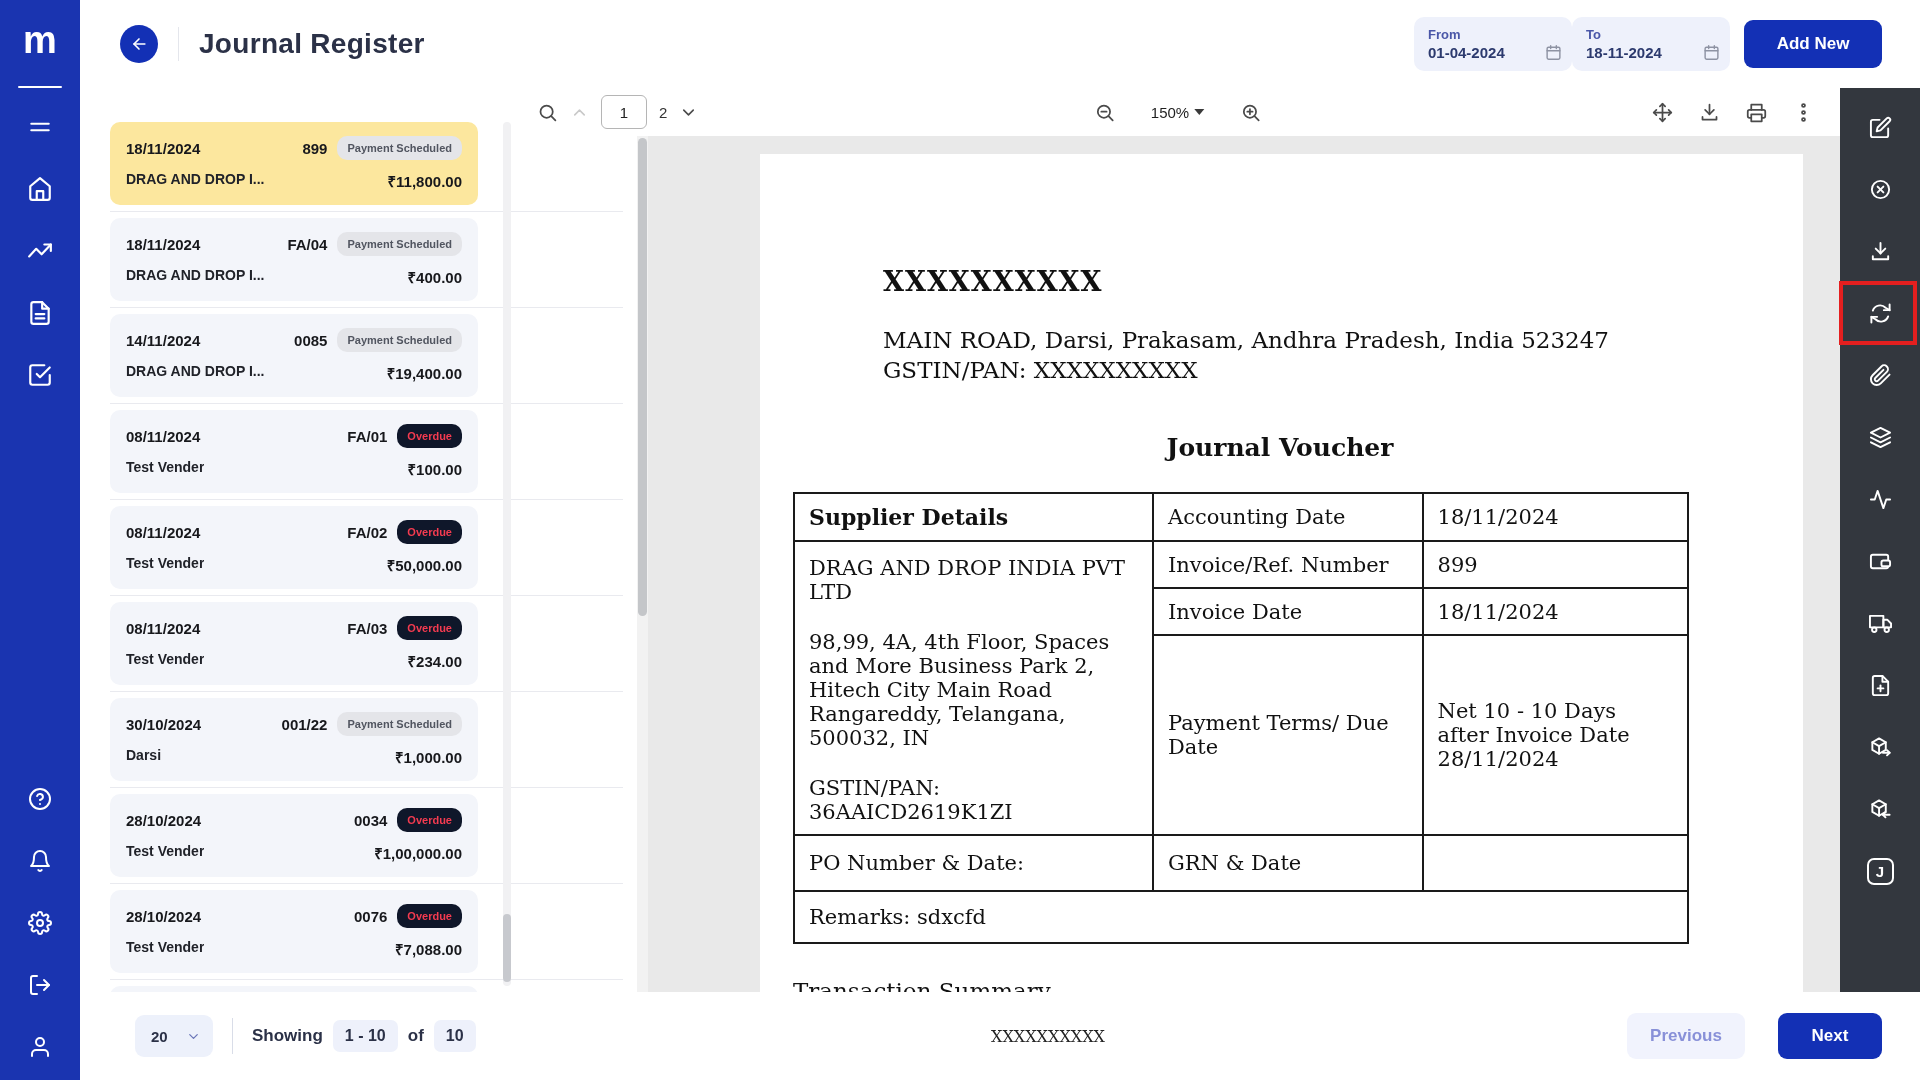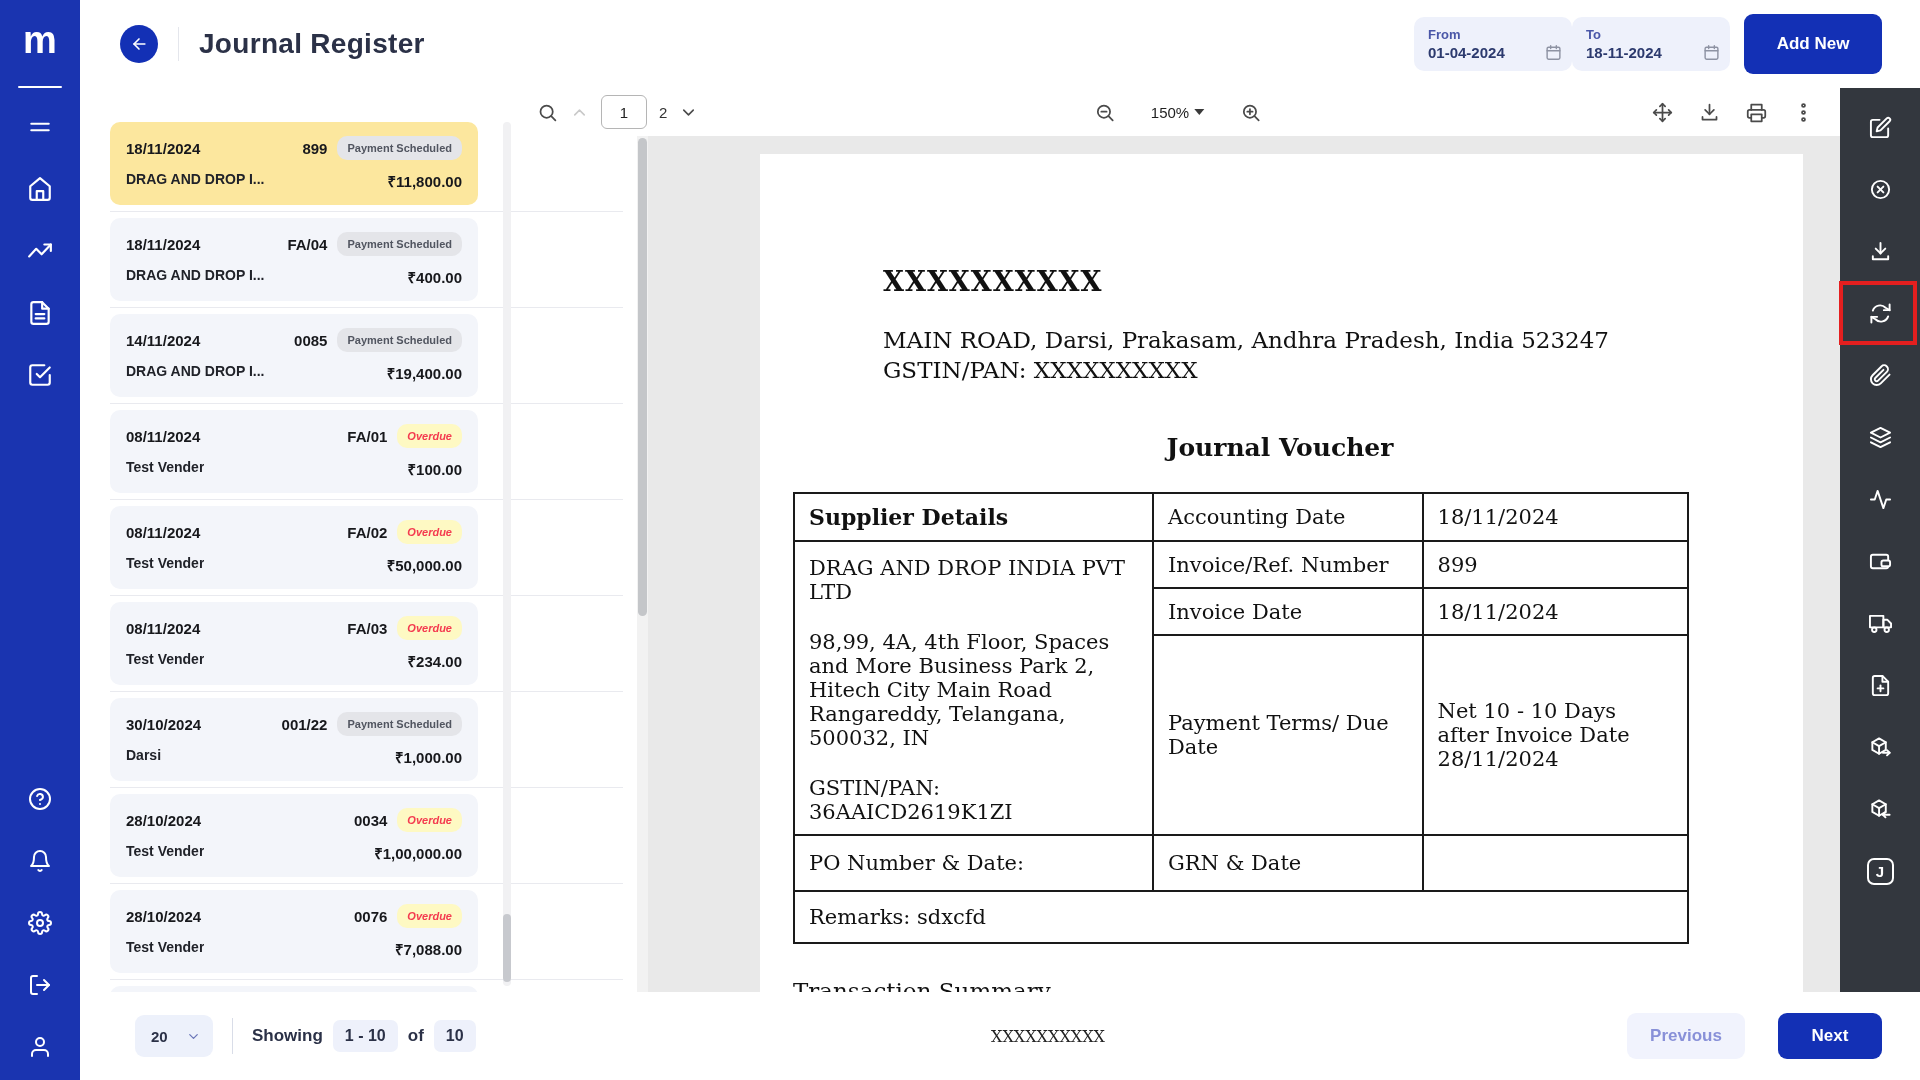--- a/index.html
+++ b/index.html
@@ -32,7 +32,7 @@
   .date-label { font-size:13px; color:#4a57a8; font-weight:600; }
   .date-value { font-size:15px; color:#2c3a6e; font-weight:700; margin-top:2px; }
   .cal-icon { position:absolute; right:10px; bottom:10px; color:#8e93a3; }
-  .add-new-btn { width:138px; height:60px; background:#1330b5; color:#fff; font-weight:700; font-size:17px;
+  .add-new-btn { width:138px; height:48px; background:#1330b5; color:#fff; font-weight:700; font-size:17px;
     border:none; border-radius:9px; cursor:pointer; margin-left:14px; }
 
   

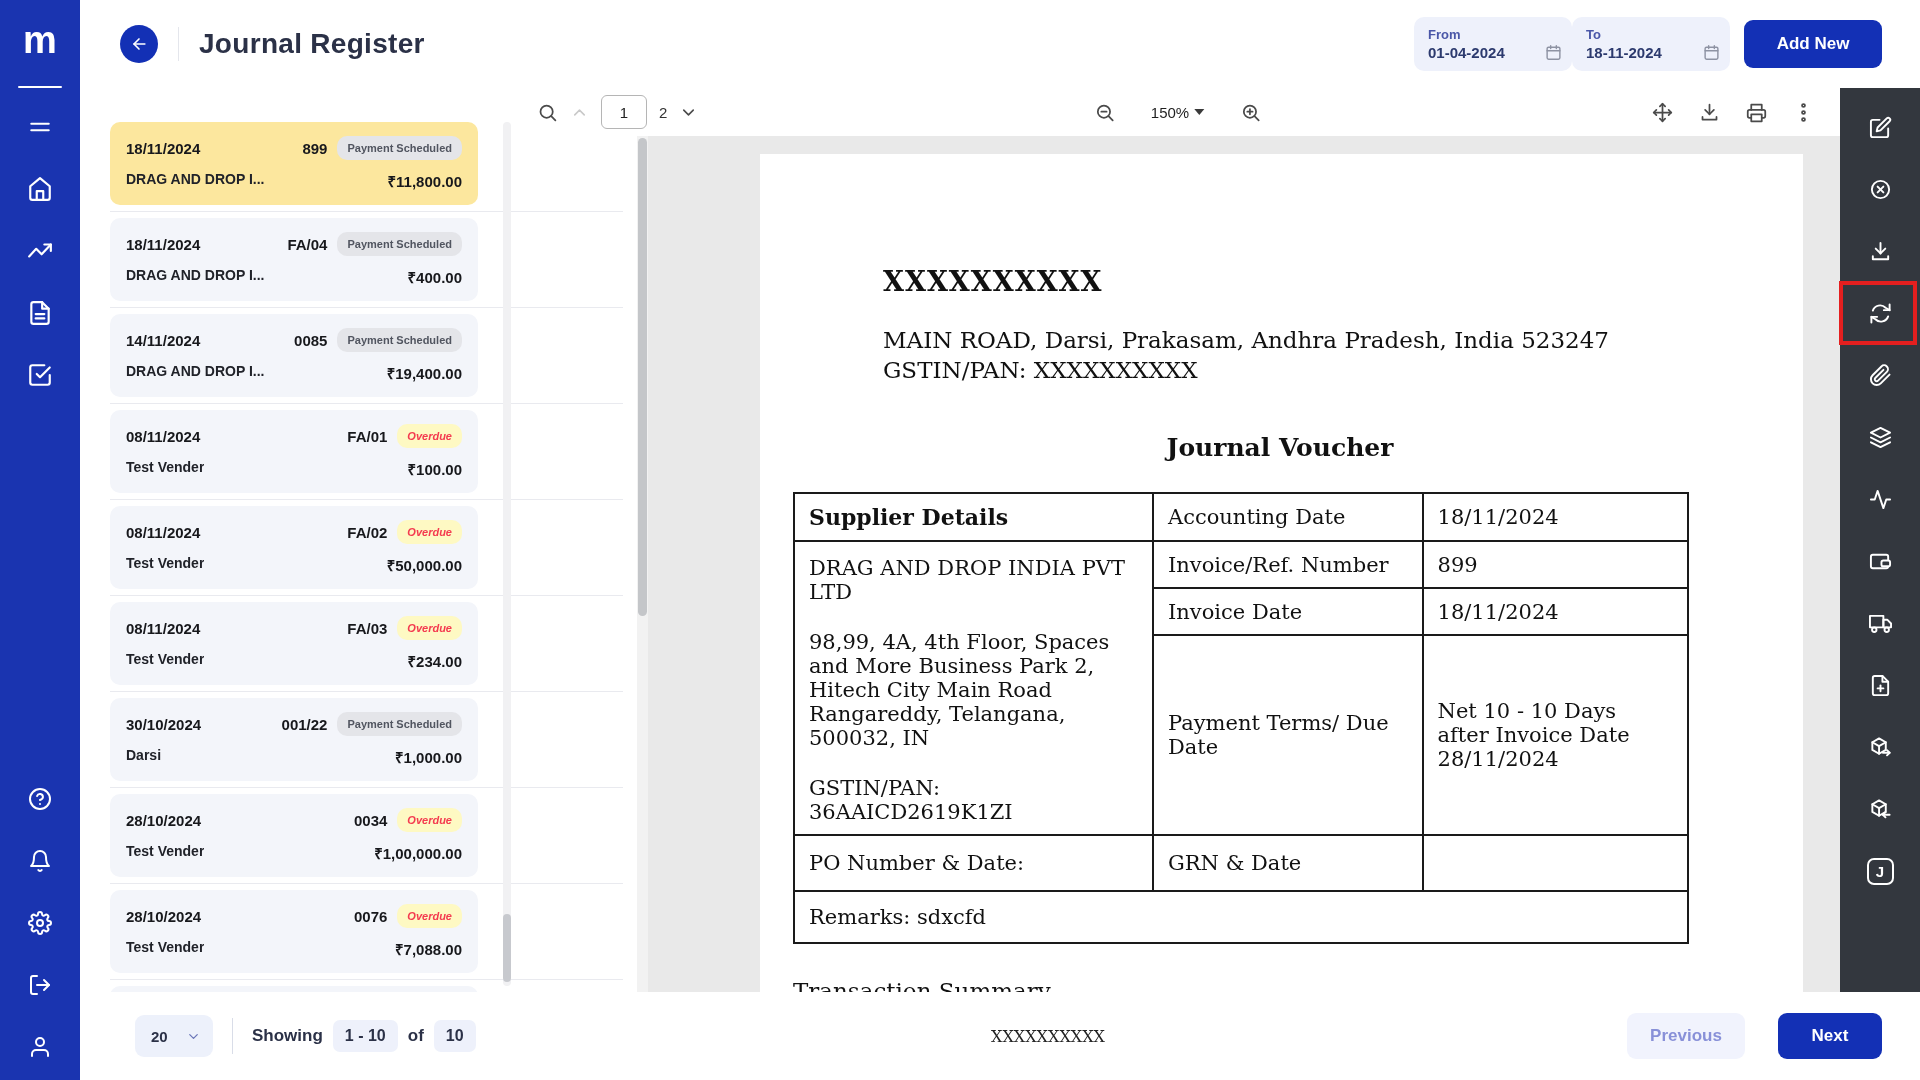--- a/index.html
+++ b/index.html
@@ -50,7 +50,7 @@
   .li-ref { font-size:15px; font-weight:700; color:#17181c; margin-right:10px; }
   .li-status { font-size:11px; font-weight:600; padding:6px 10px; border-radius:10px; white-space:nowrap; }
   .li-status.scheduled { background:#e4e5e9; color:#515560; }
-  .li-status.overdue { background:#fef9c3; color:#f43b50;font-style:italic; }
+  .li-status.overdue { background:#0f172a; color:#f43b50; }
   .li-row2 { display:flex; align-items:flex-start; justify-content:space-between; margin-top:11px; }
   .li-name { font-size:14px; font-weight:700; color:#202229; max-width:200px; white-space:nowrap; overflow:hidden; }
   .li-amount { font-size:15px; font-weight:700; color:#17181c; }

